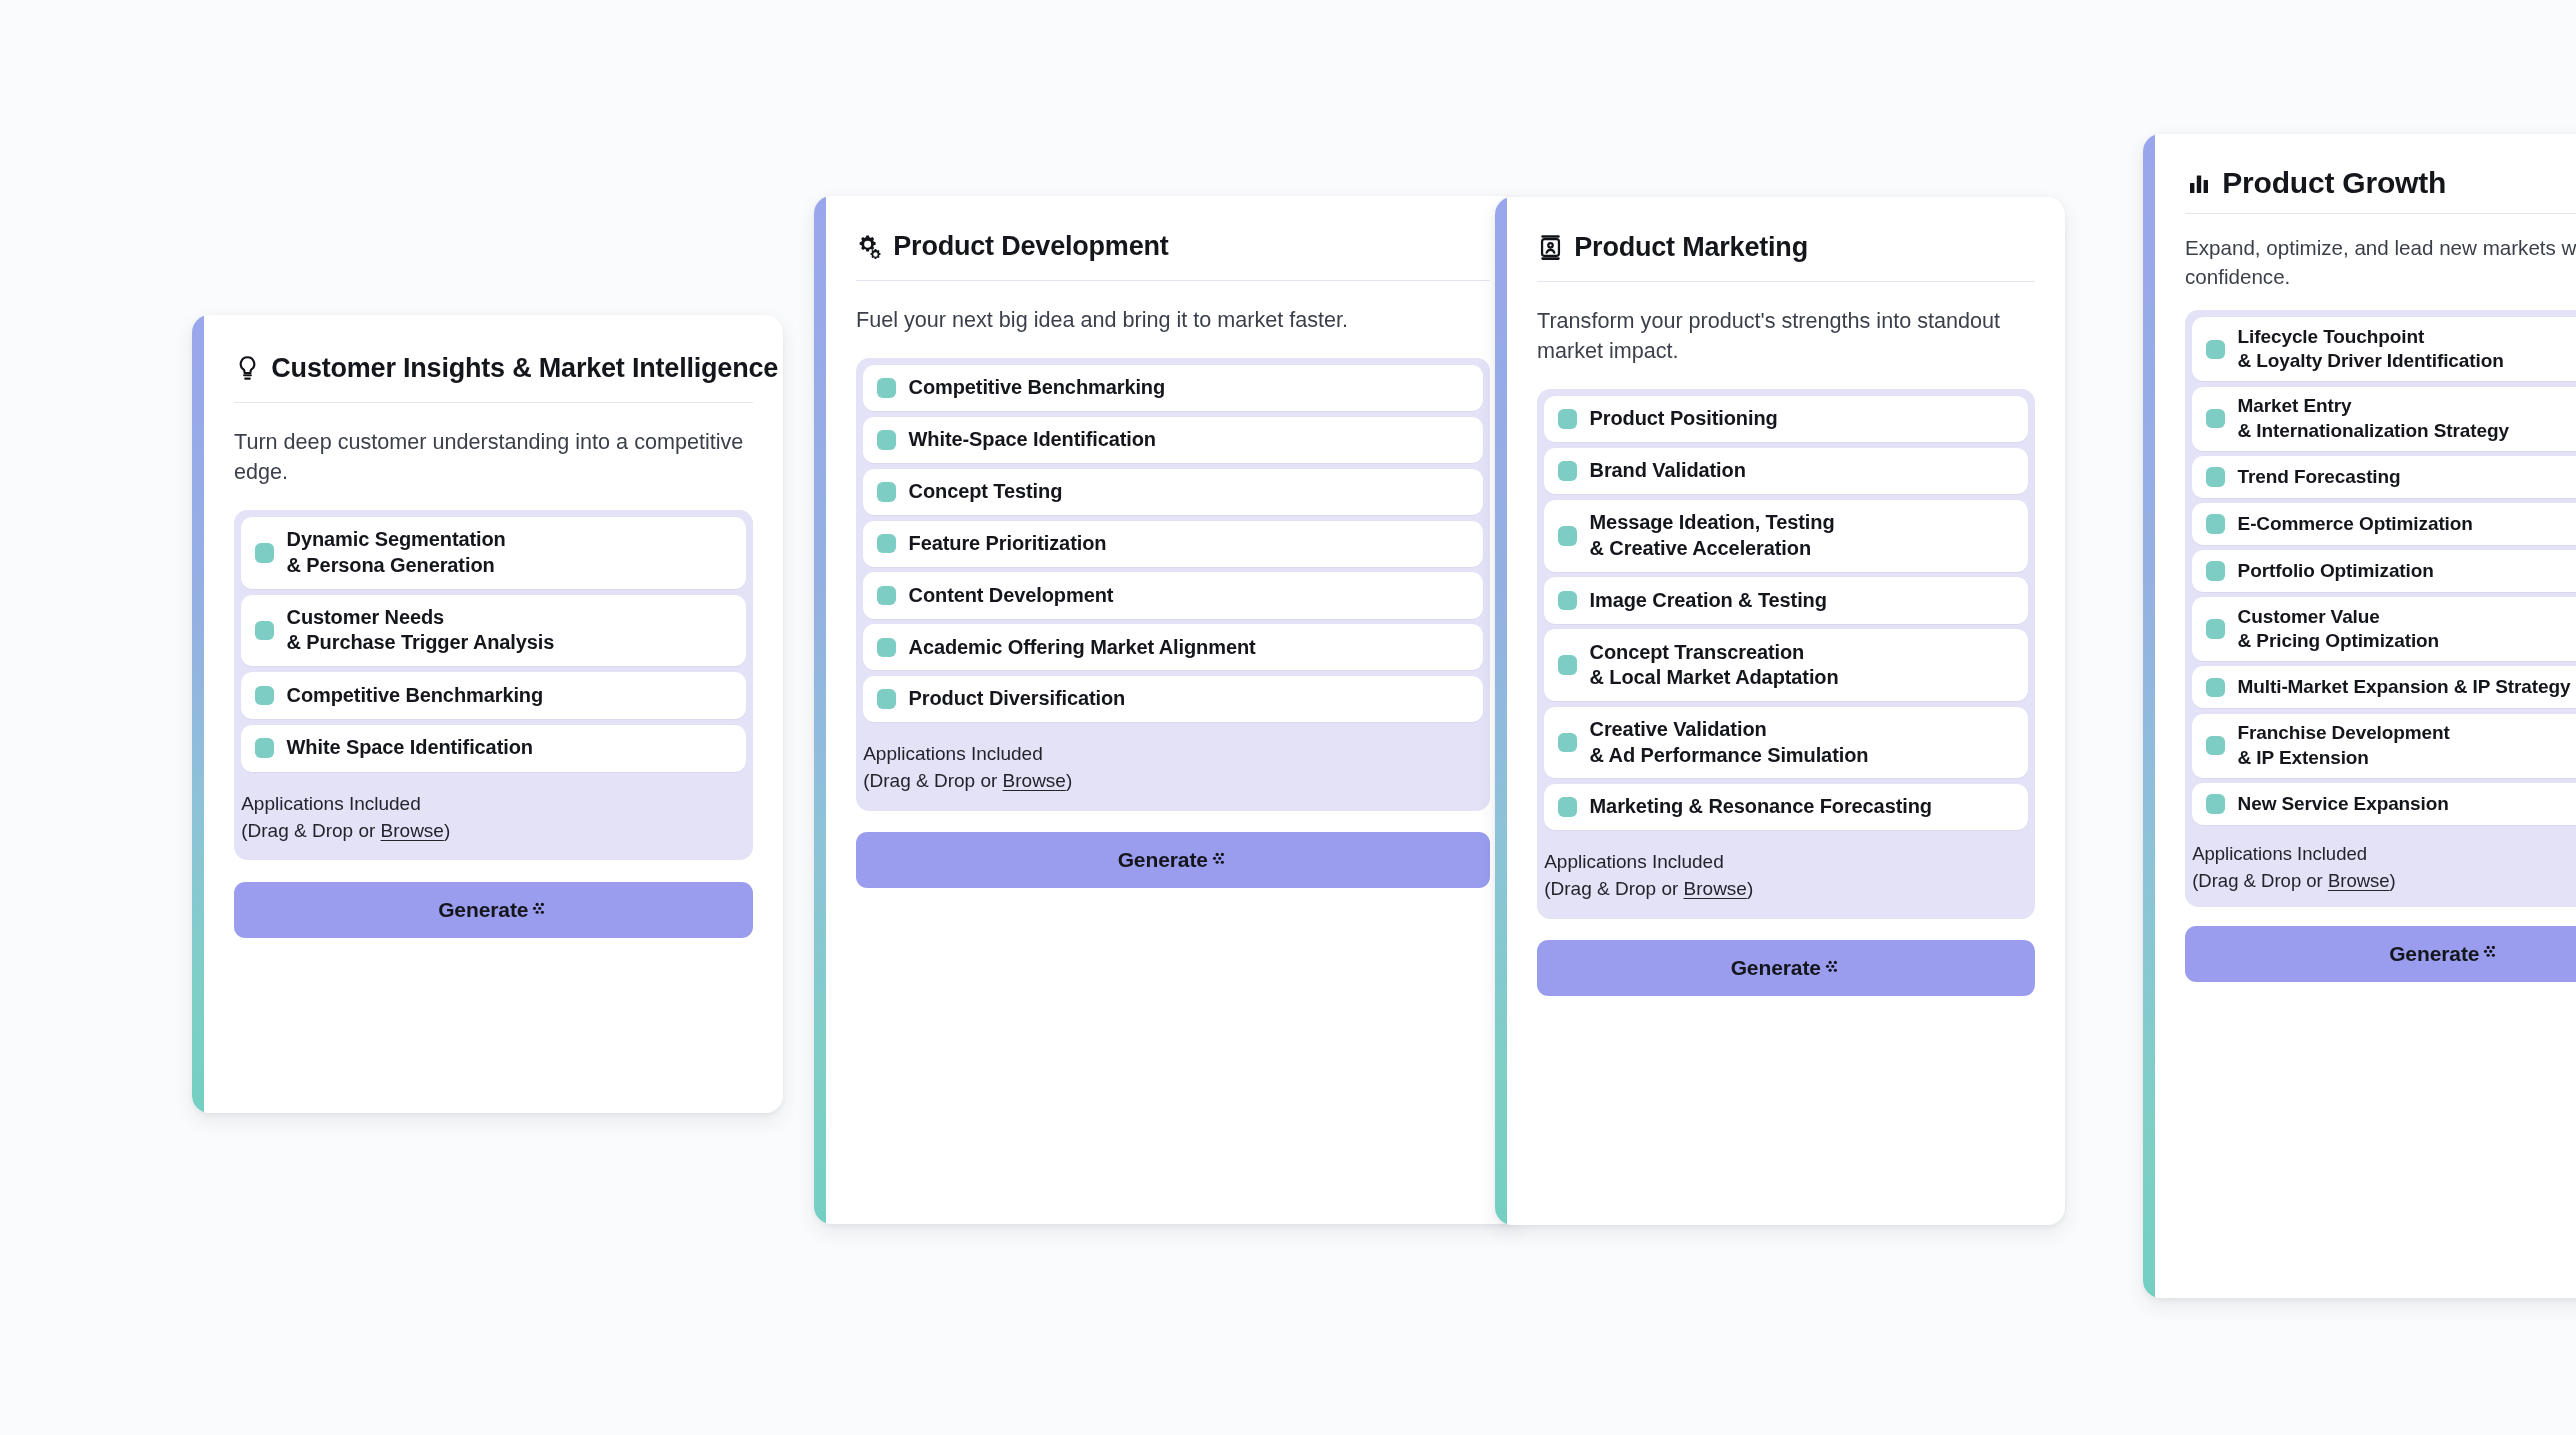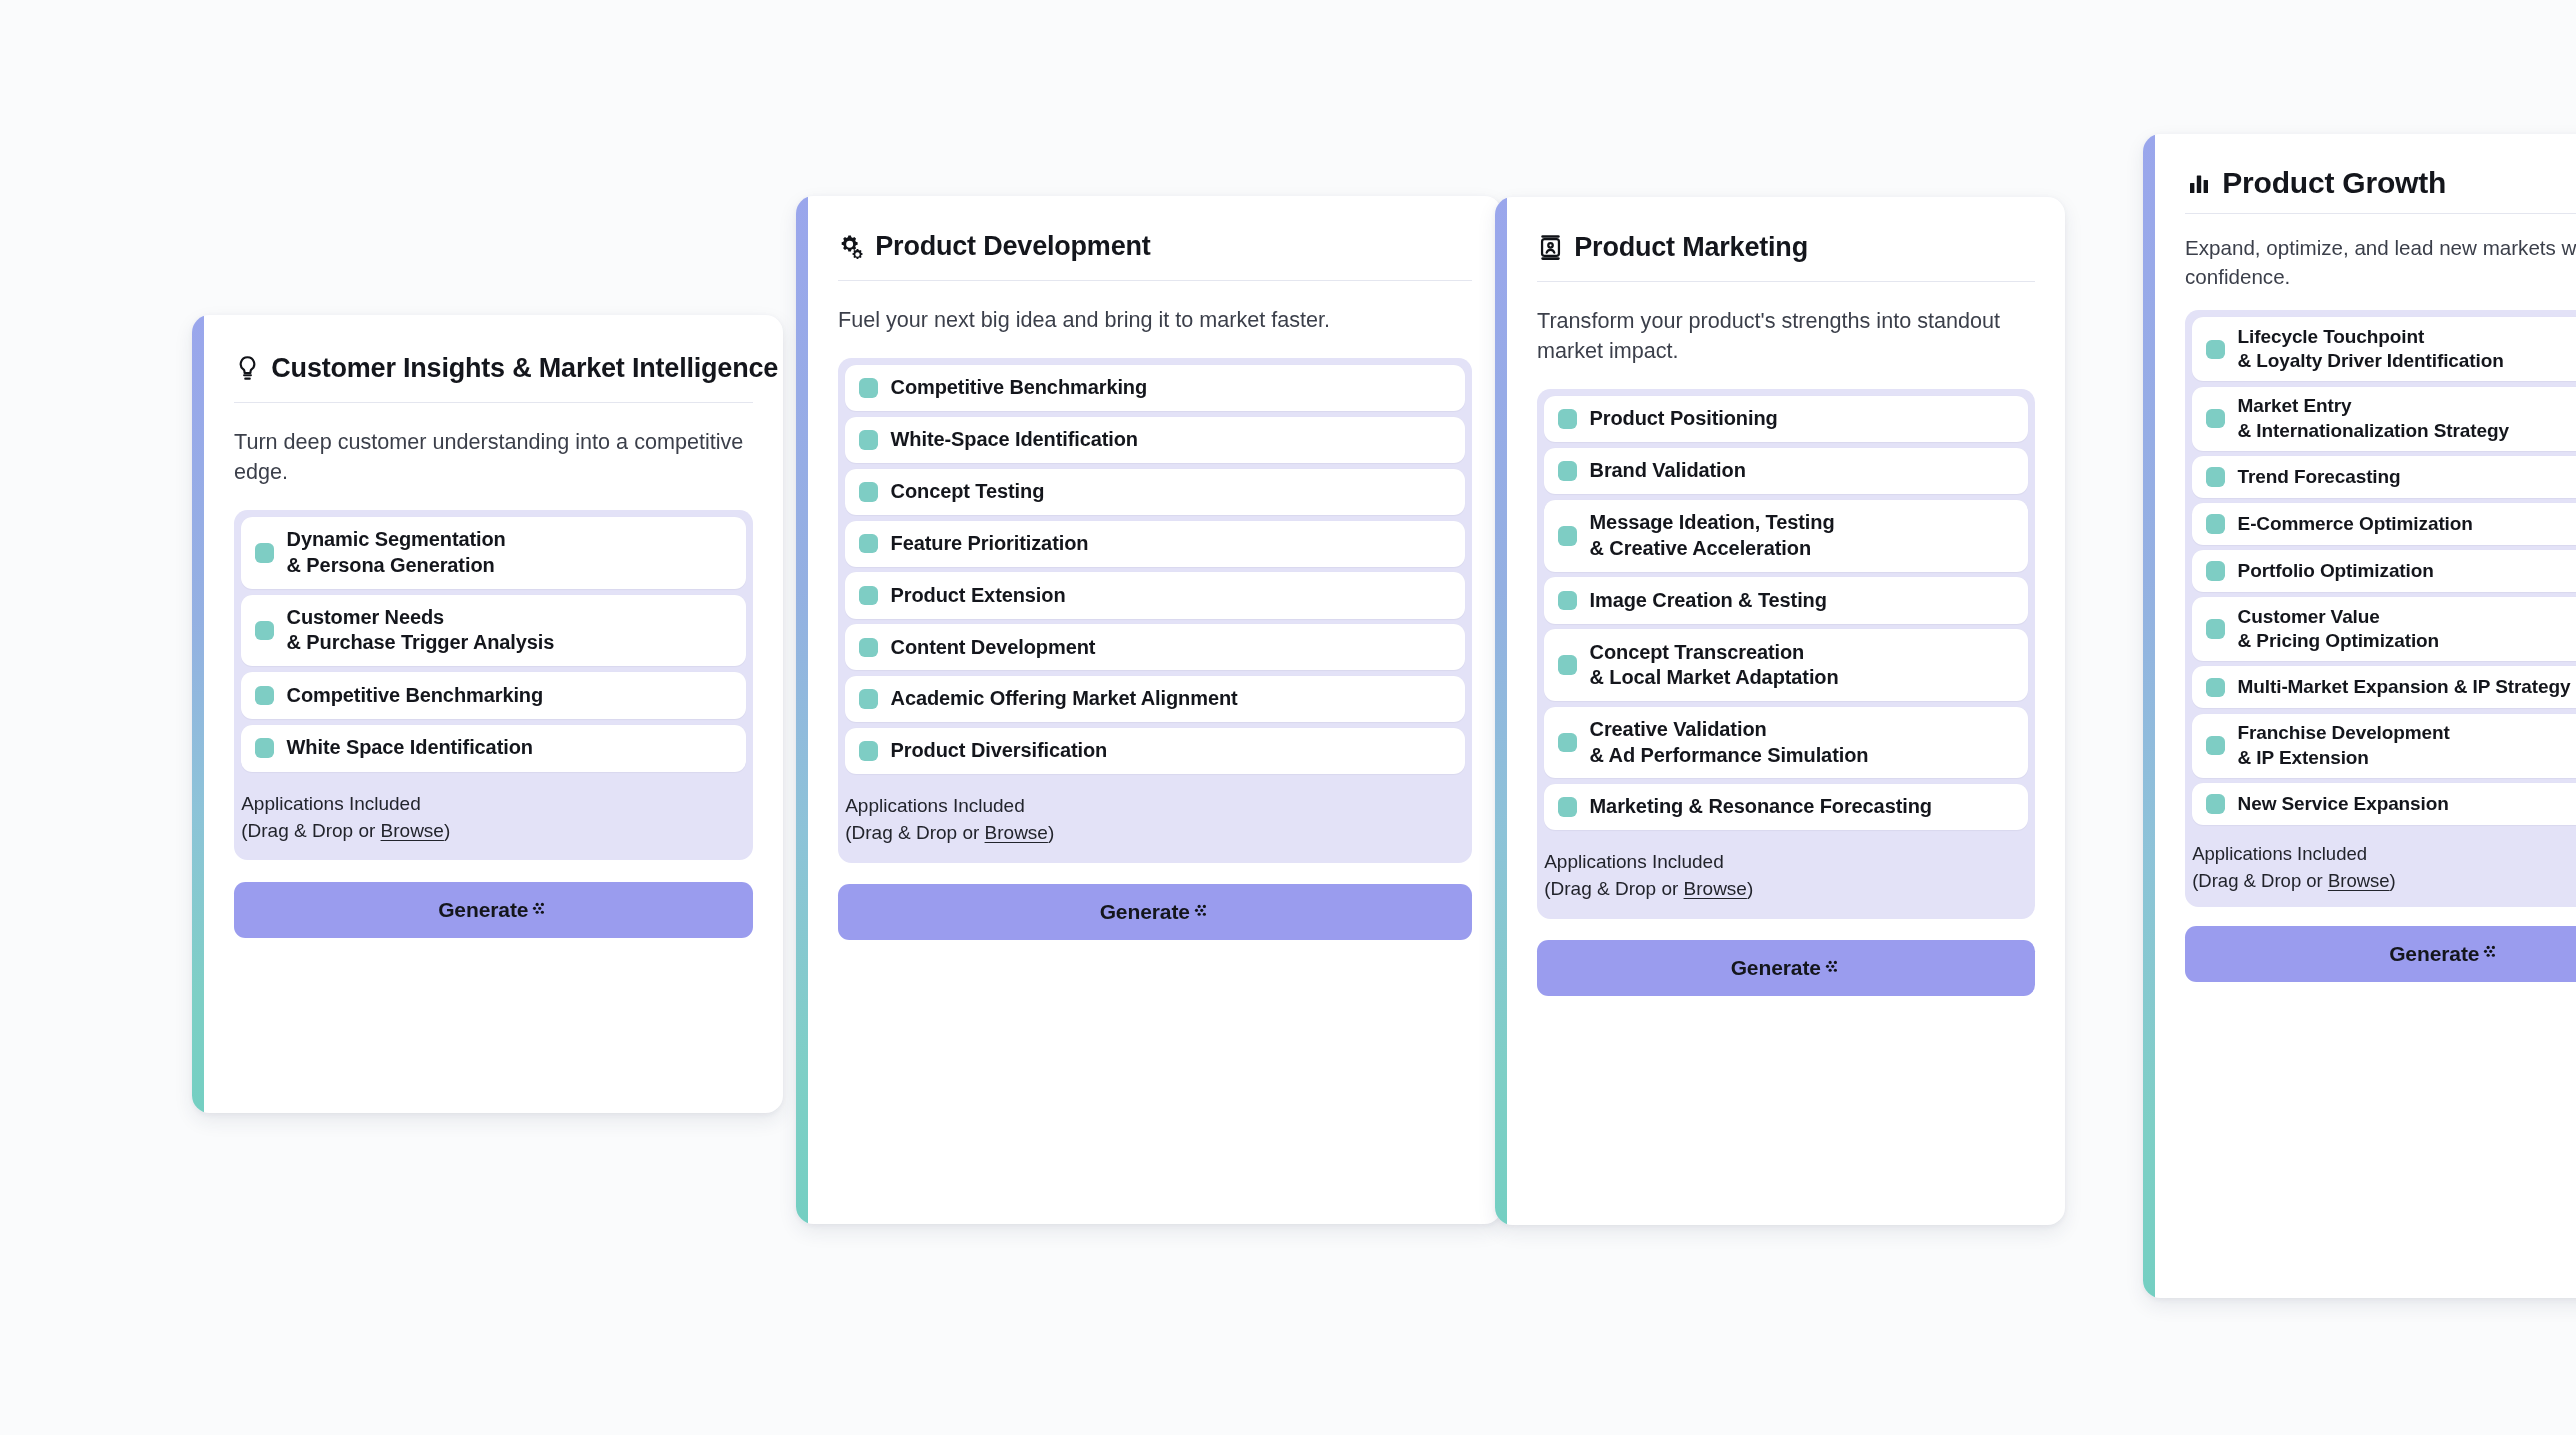--- a/index.html
+++ b/index.html
@@ -163,7 +163,7 @@
 
   
   #card-1 { left: 192px;  top: 315px;  width: 591px; height: 798px; }
-  #card-2 { left: 796px; top: 196px;  width: 706px; height: 1028px; }
+  #card-2 { left: 814px; top: 196px;  width: 706px; height: 1028px; }
   #card-3 { left: 1495px; top: 197px;  width: 570px; height: 1028px; }
   #card-4 { left: 2143px; top: 134px;  width: 591px; height: 1164px; }
 

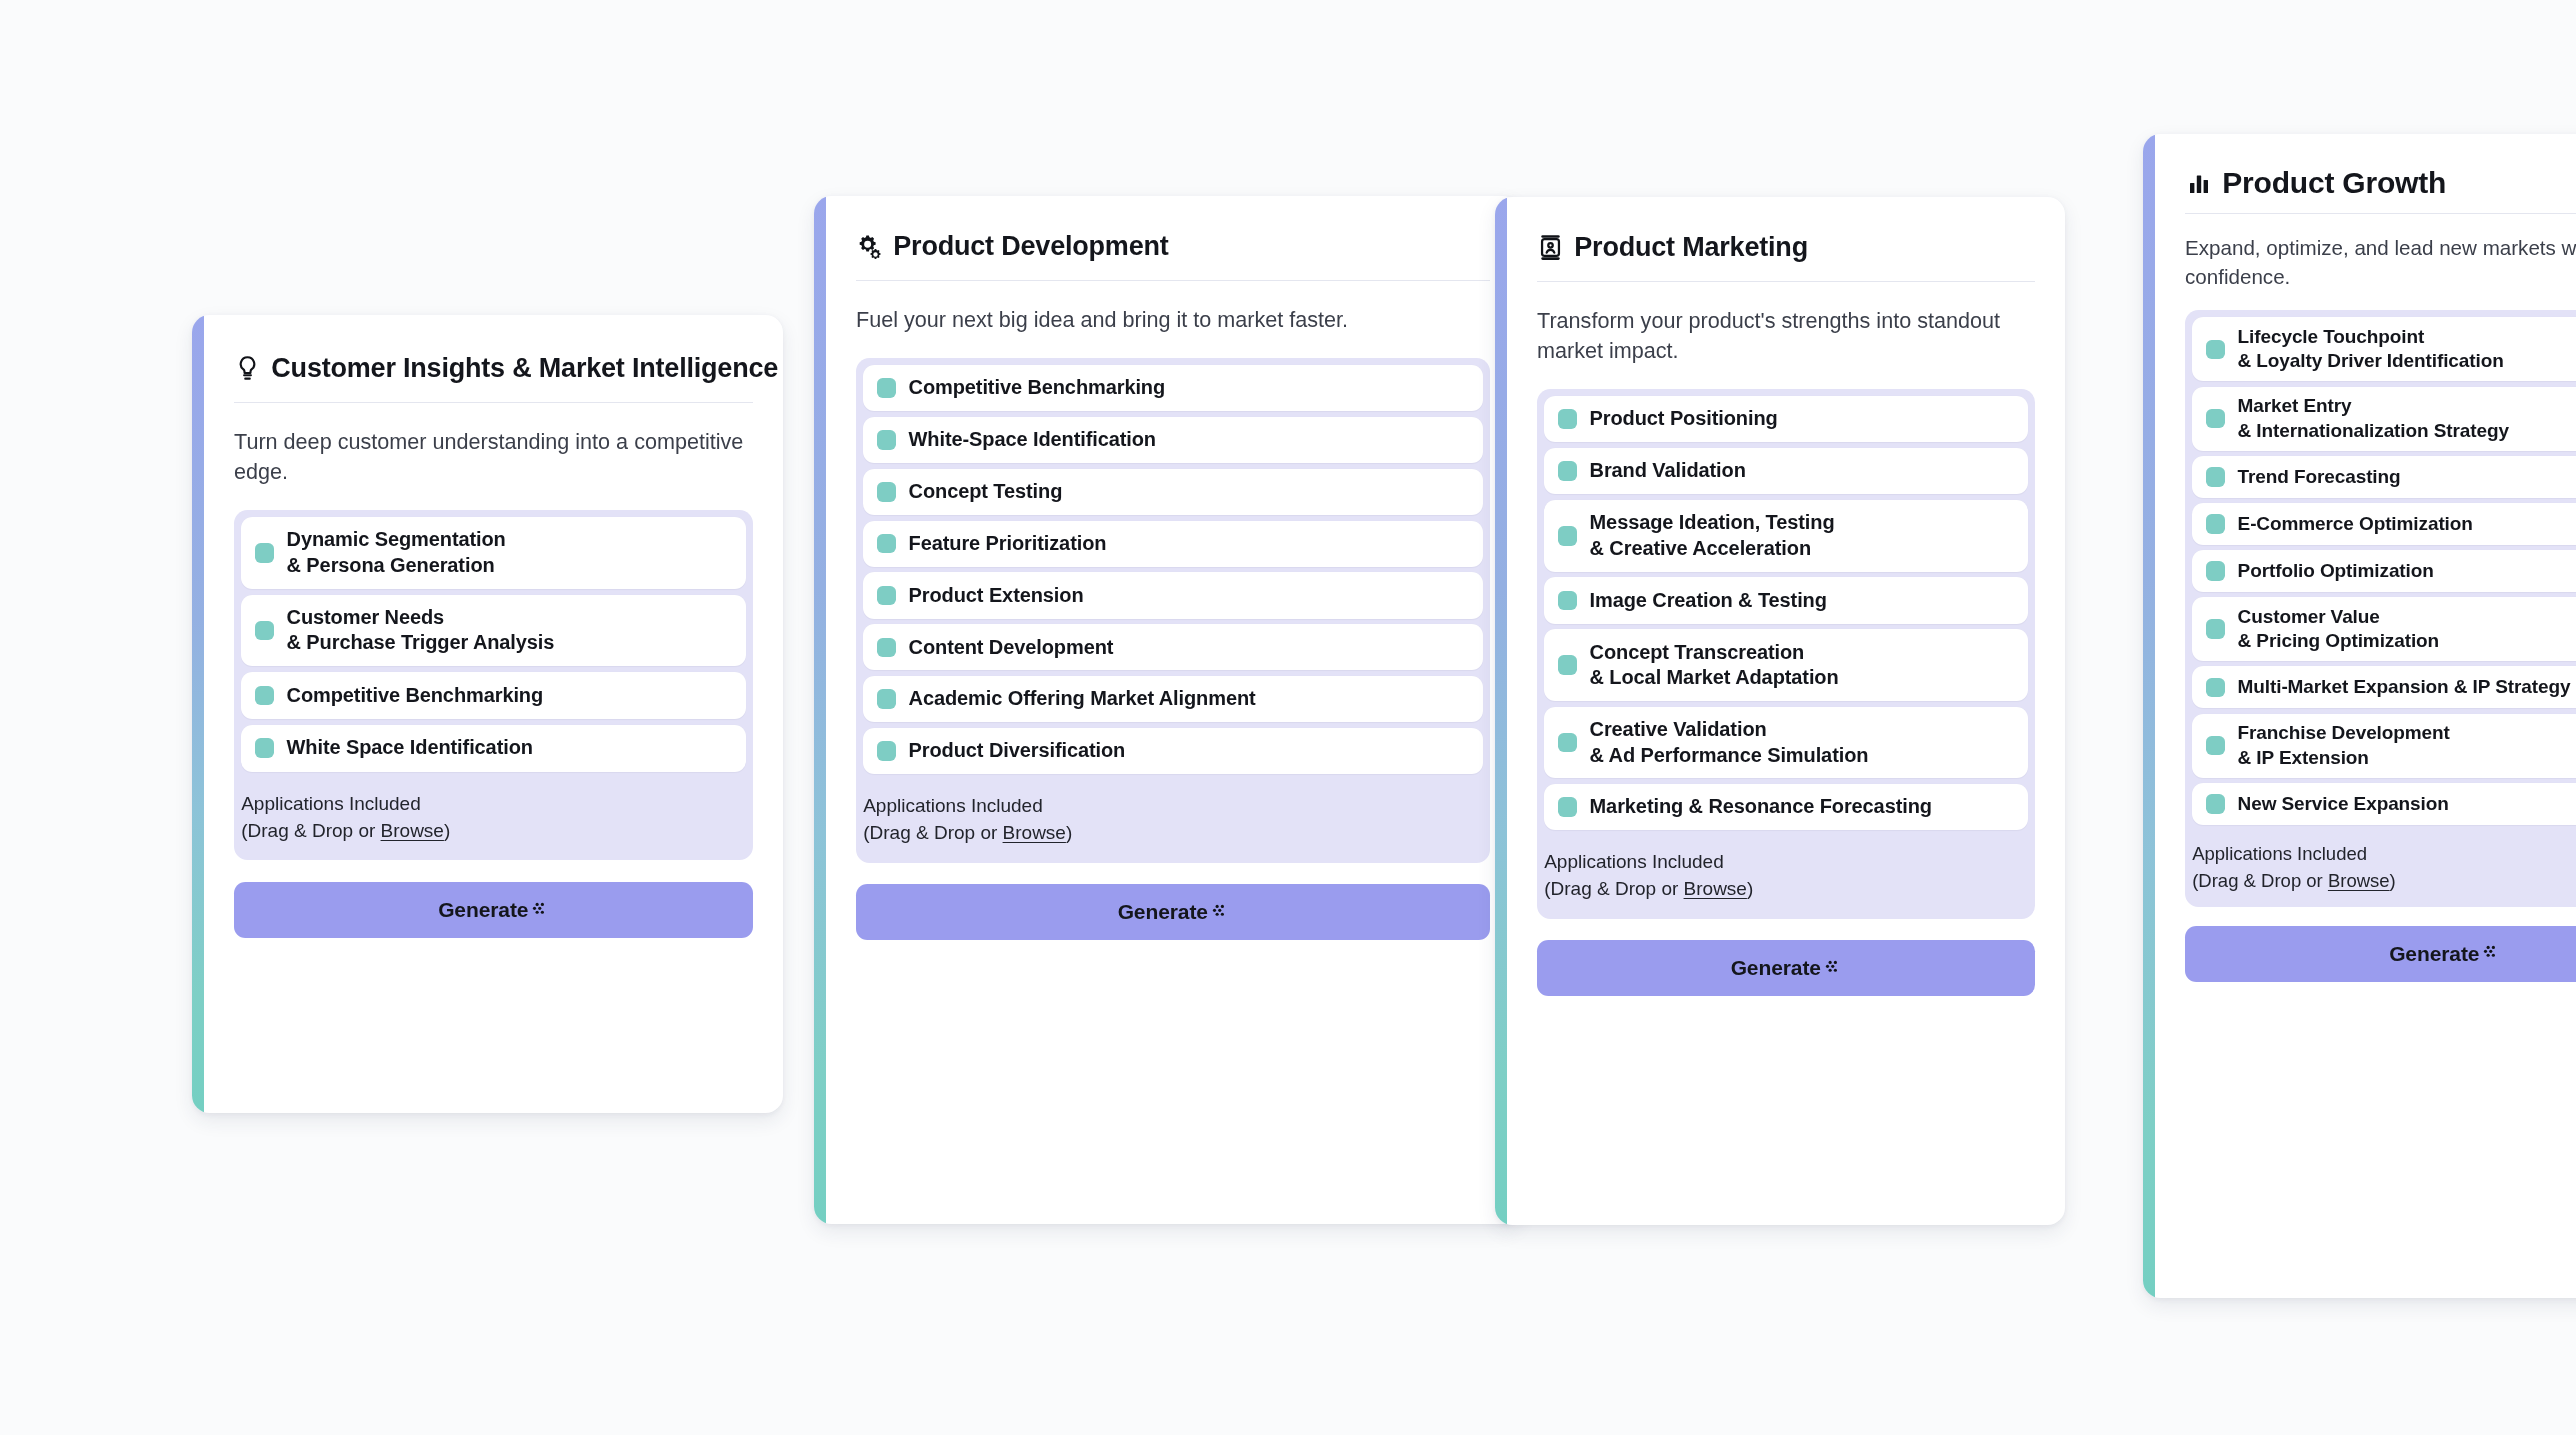--- a/index.html
+++ b/index.html
@@ -290,12 +290,6 @@
           <span class="app-dot"></span>
           <span class="app-label">
               <span class="ln">Feature Prioritization</span>
-            </span>
-        </div>
-        <div class="app-item">
-          <span class="app-dot"></span>
-          <span class="app-label">
-              <span class="ln">Product Extension</span>
             </span>
         </div>
         <div class="app-item">

